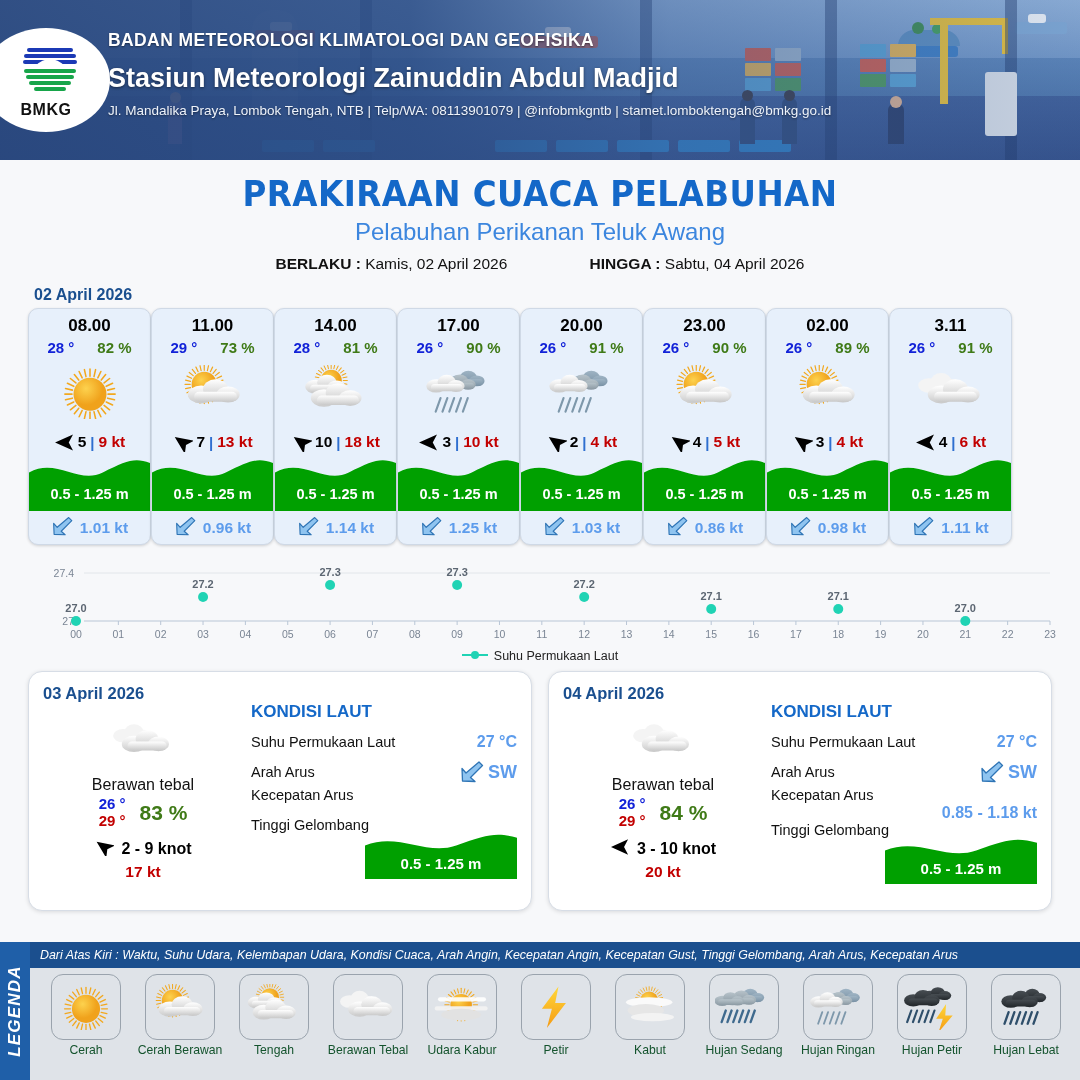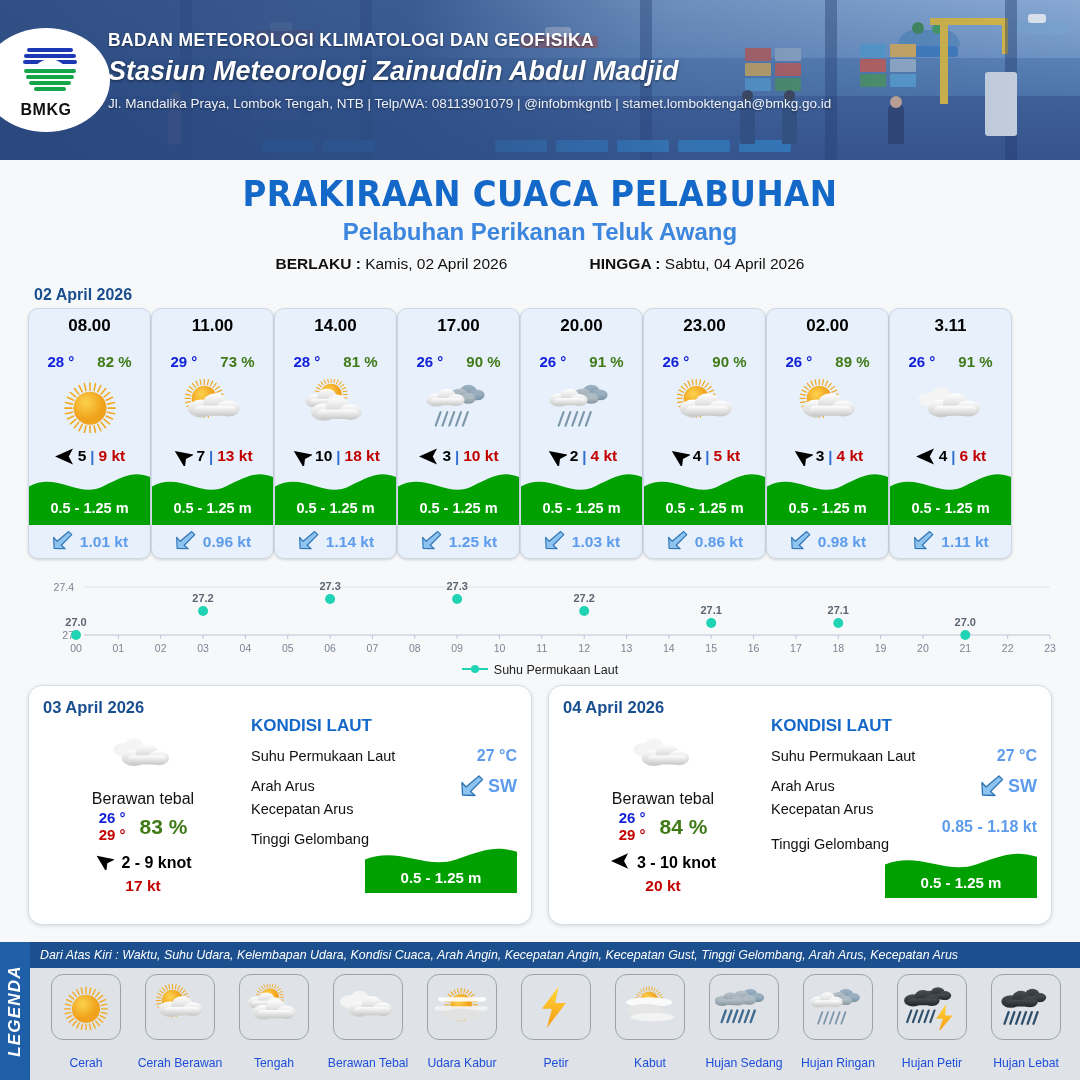--- a/index.html
+++ b/index.html
@@ -40,8 +40,8 @@
   .hdr-text{position:absolute;left:108px;top:30px;z-index:4;}
   .hdr-l1{color:#fff;font-size:17.5px;font-weight:bold;letter-spacing:.4px;
     text-shadow:0 1px 2px rgba(0,0,0,.45);}
-  .hdr-l2{color:#fff;font-size:27px;font-weight:bold;margin-top:5px;
-    text-shadow:0 1px 3px rgba(0,0,0,.5);font-style:italic;}
+  .hdr-l2{color:#fff;font-size:27px;font-weight:bold;margin-top:12px;
+    text-shadow:0 1px 3px rgba(0,0,0,.5);}
   .hdr-l3{color:#eef3fb;font-size:13.5px;margin-top:9px;
     text-shadow:0 1px 2px rgba(0,0,0,.45);}
 

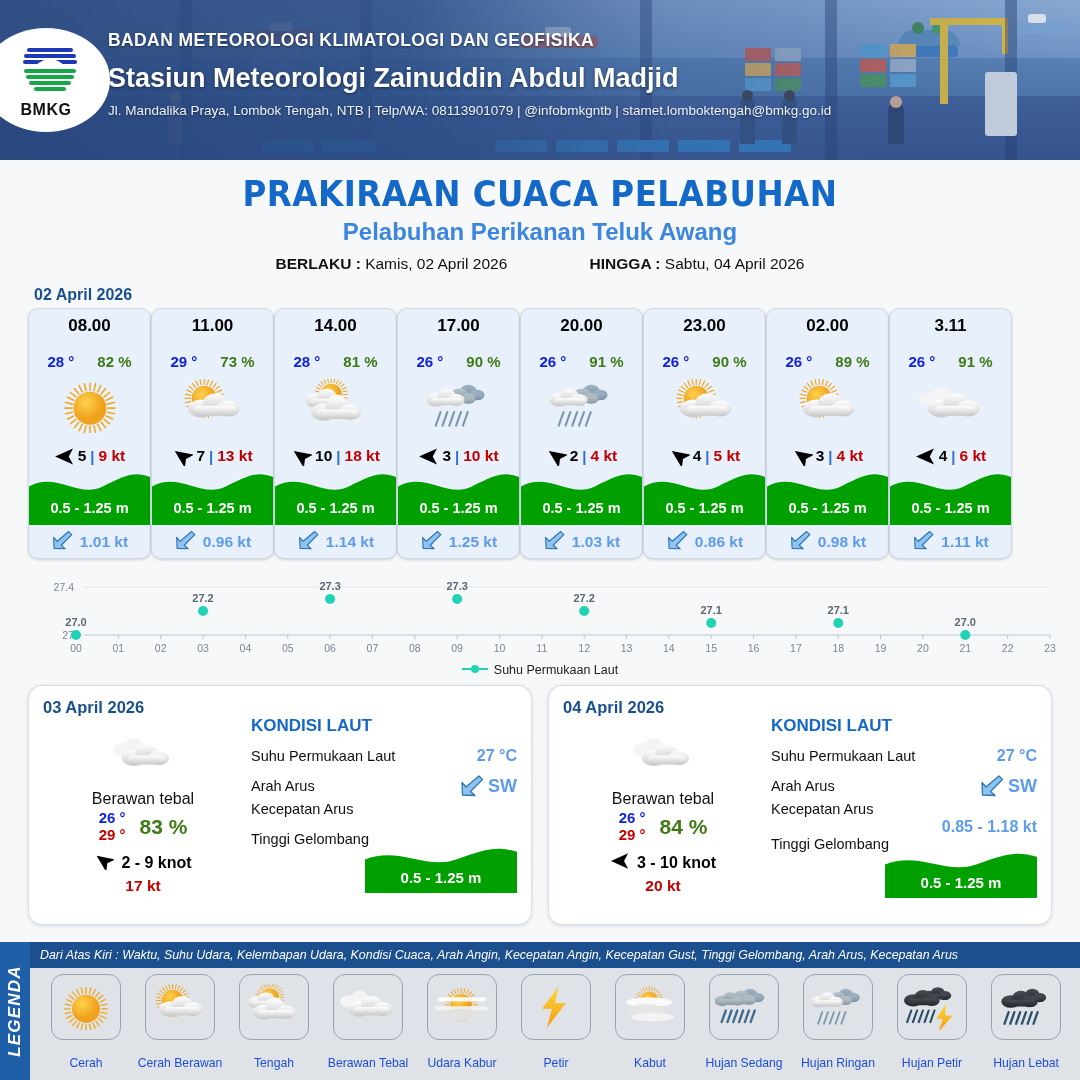--- a/index.html
+++ b/index.html
@@ -49,7 +49,7 @@
   .title-wrap{text-align:center;padding-top:14px;}
   .t-main{font-size:35px;font-weight:bold;color:#1468c8;letter-spacing:.5px;
     font-family:"DejaVu Sans", sans-serif; transform:scaleX(.93); }
-  .t-sub{font-size:24px;font-weight:bold;color:#3c86de;margin-top:4px;}
+  .t-sub{font-size:24px;font-weight:normal;color:#3c86de;margin-top:4px;}
   .t-range{margin-top:9px;font-size:15.5px;color:#111;}
   .t-range .lbl{font-weight:bold;}
   .t-range .g1{display:inline-block;margin-right:78px;}

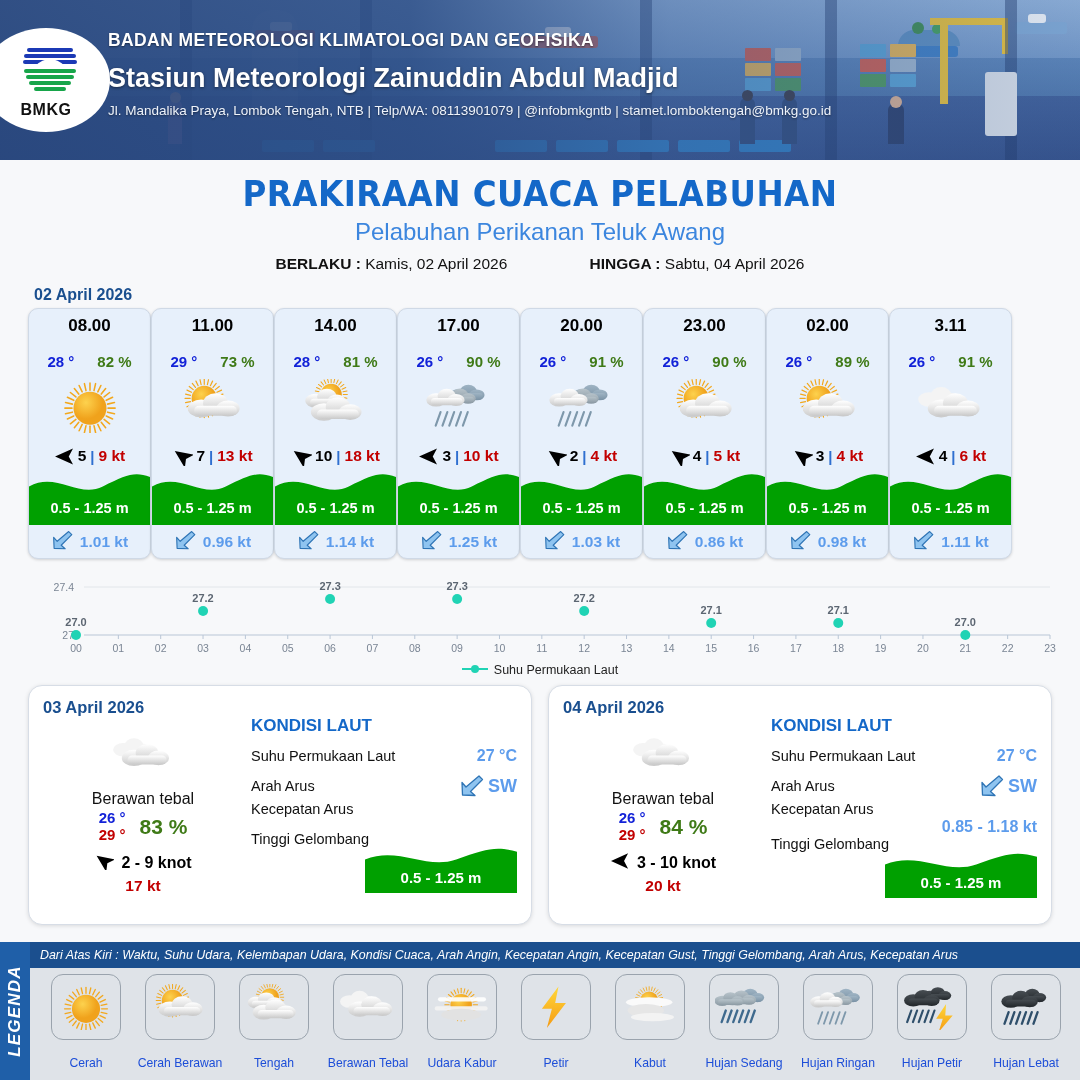--- a/index.html
+++ b/index.html
@@ -64,7 +64,7 @@
     box-shadow:0 1px 3px rgba(0,0,0,.16); overflow:hidden; position:relative;
   }
   .c-time{text-align:center;font-size:17px;font-weight:bold;color:#000;padding:7px 0 1px;}
-  .c-th{display:flex;justify-content:space-around;align-items:center;padding:2px 7px 0;margin-top:14px;}
+  .c-th{display:flex;justify-content:space-around;align-items:center;padding:2px 7px 0;}
   .c-temp{font-size:15px;font-weight:bold;color:#1222d8;}
   .c-hum{font-size:15px;font-weight:bold;color:#3f7a17;}
   .c-icon{height:70px;display:flex;align-items:center;justify-content:center;margin-top:1px;}

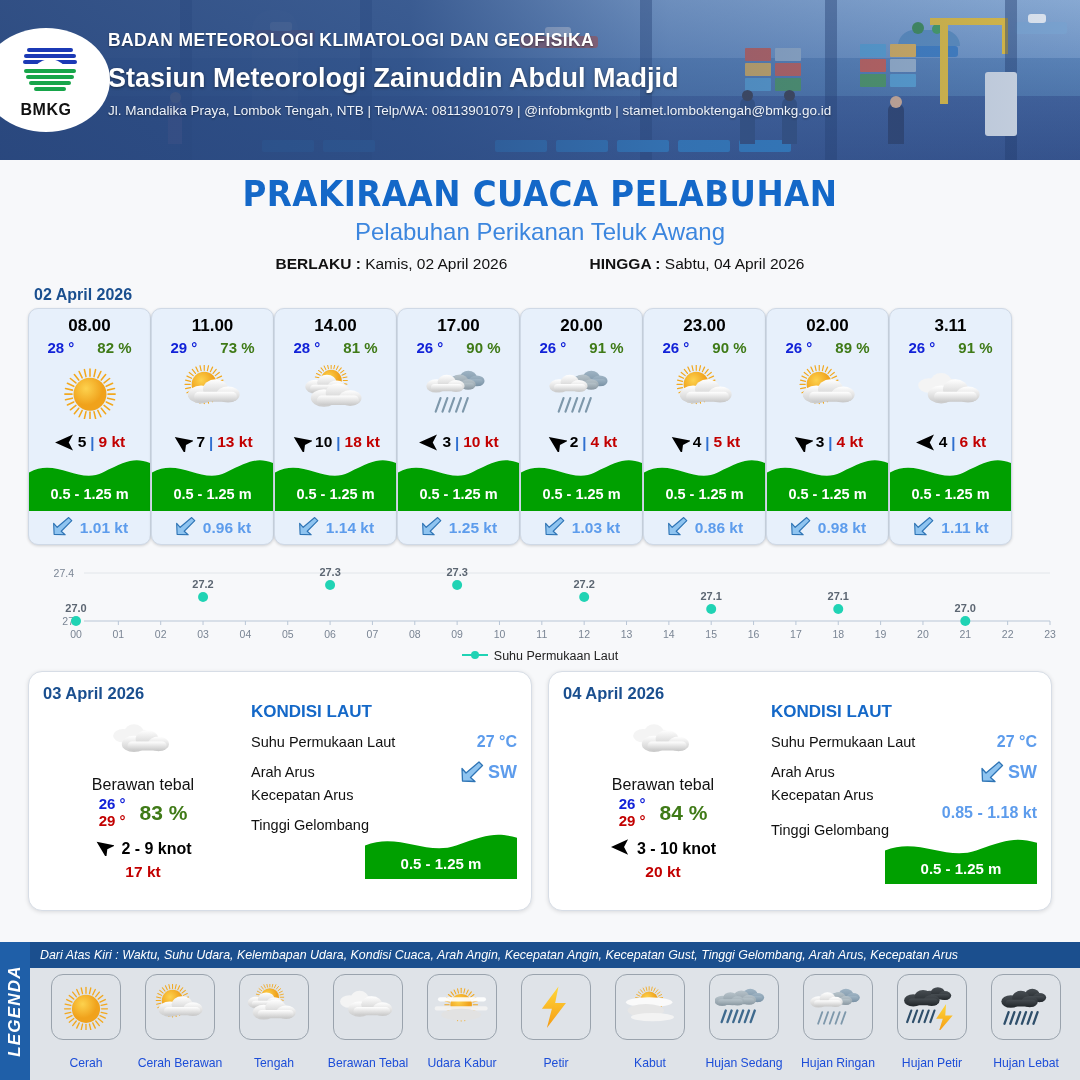--- a/index.html
+++ b/index.html
@@ -132,7 +132,7 @@
   .lg-item{width:92px;text-align:center;}
   .lg-box{width:70px;height:66px;margin:0 auto;border:1px solid #9aa3ad;border-radius:12px;
     background:#dfe3e8;display:flex;align-items:center;justify-content:center;}
-  .lg-lab{font-size:12.2px;color:#1d4ed8;margin-top:16px;white-space:nowrap;}
+  .lg-lab{font-size:12.2px;color:#14532d;margin-top:3px;white-space:nowrap;}
 </style>
 </head>
 <body>

